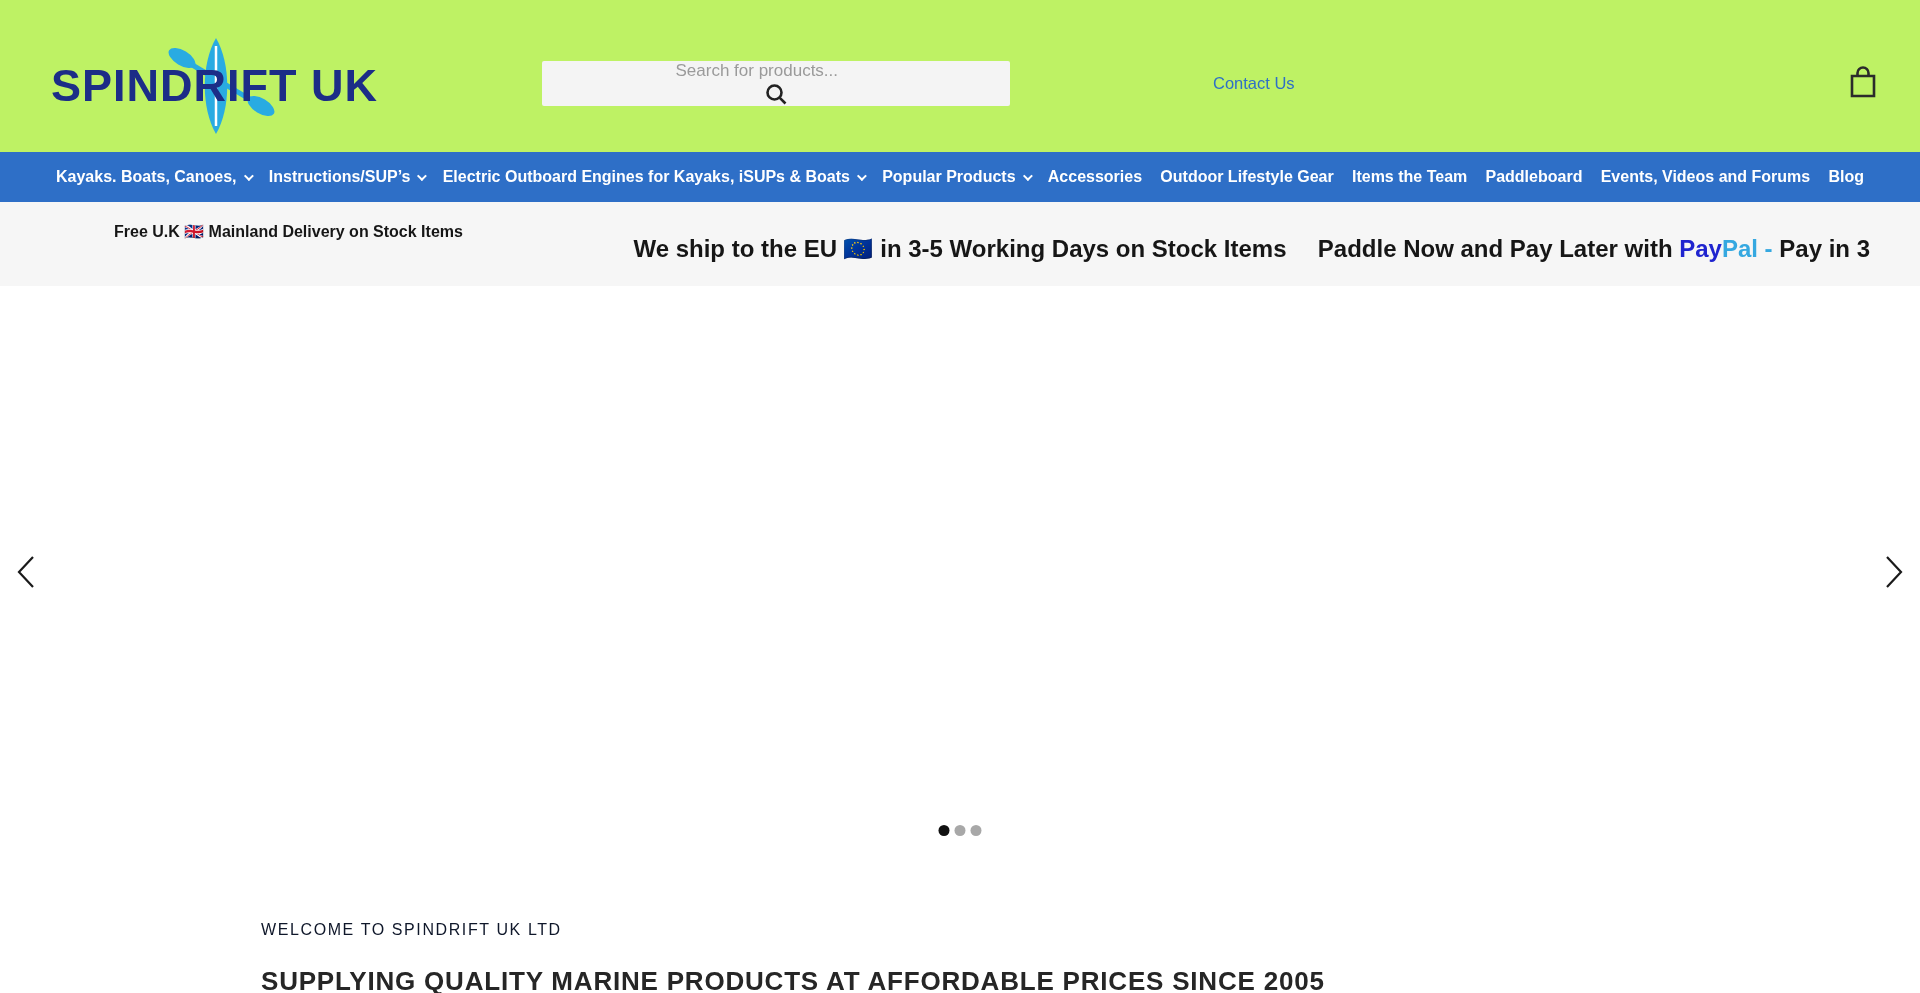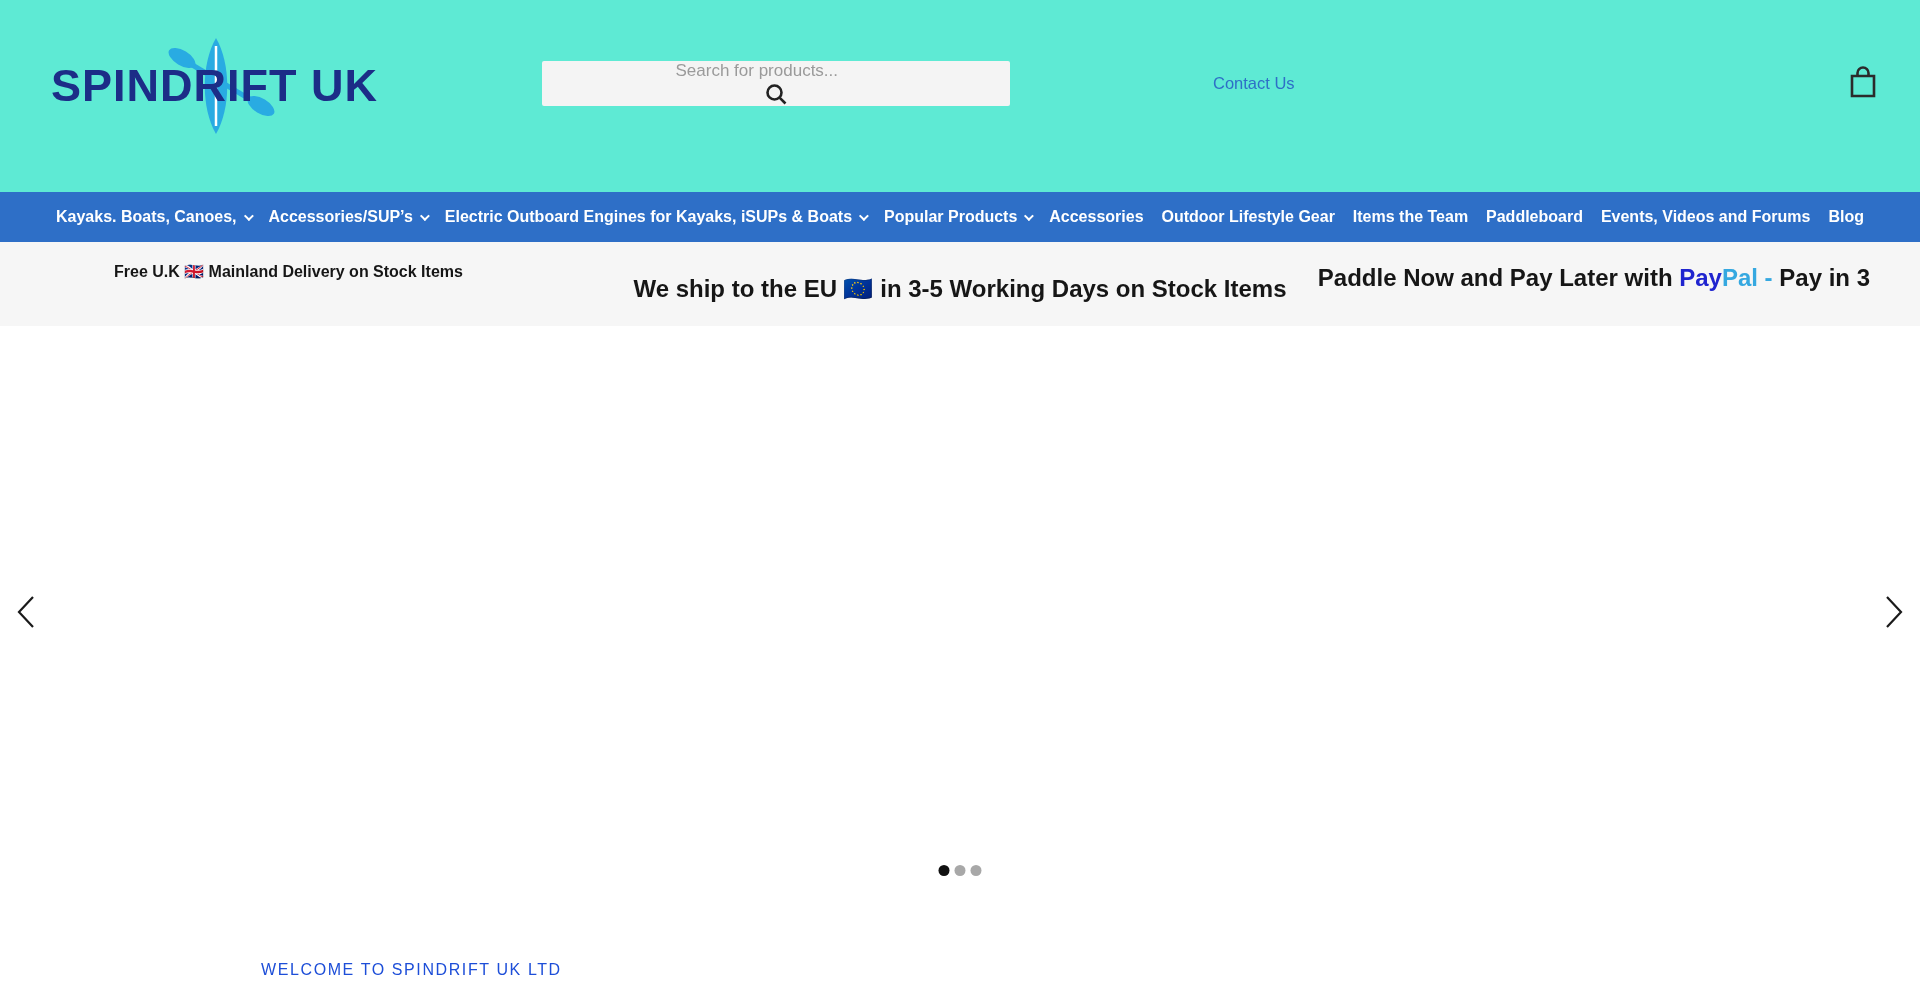--- a/index.html
+++ b/index.html
@@ -7,7 +7,7 @@
               font-family:"Liberation Sans", sans-serif; }
 
   
-  .header { position:relative; height:192px; background:#5eead4; }
+  .header { position:relative; height:152px; background:#bef264; }
 
   .logo { position:absolute; left:51px; top:36px; width:345px; height:100px; cursor:pointer; }
   .logo-art { position:absolute; left:115px; top:2px; width:150px; height:96px; z-index:0; }

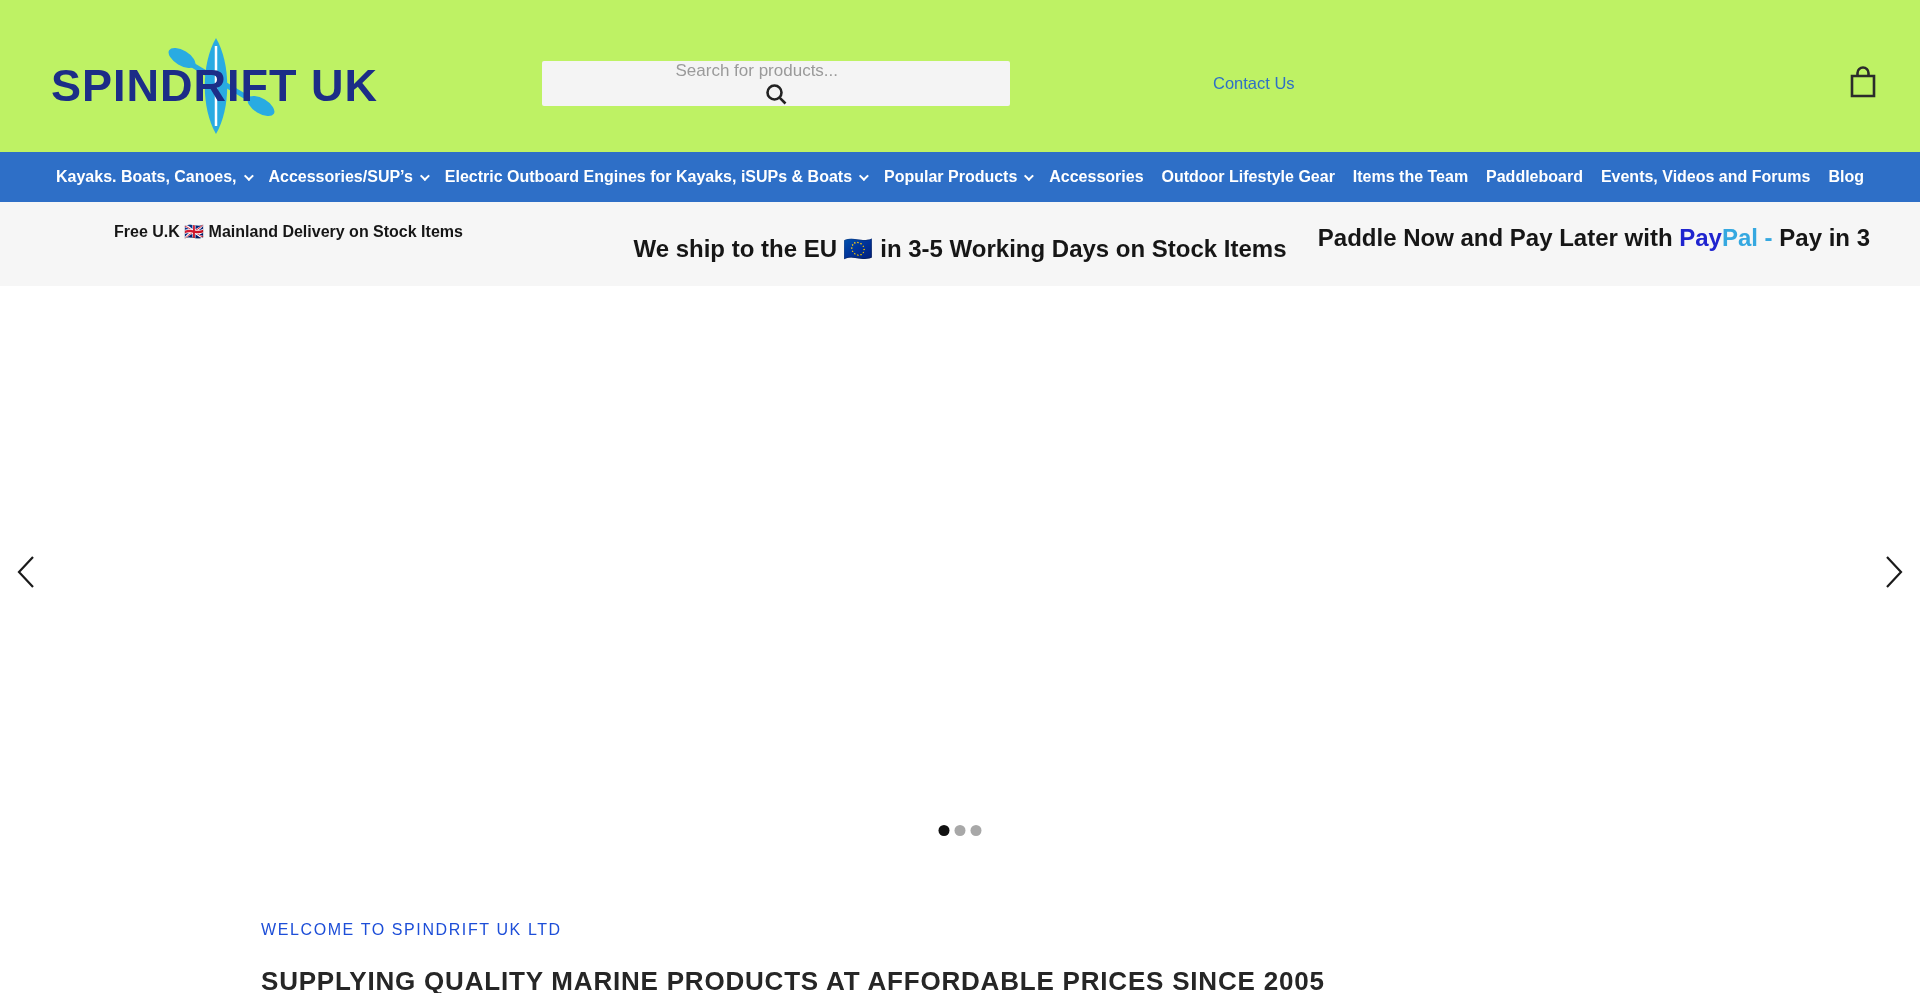--- a/index.html
+++ b/index.html
@@ -105,7 +105,7 @@
     <span class="caret"></span>
   </div>
   <div class="nav-item">
-    <span>Accessories/SUP’s</span>
+    <span>Instructions/SUP’s</span>
     <span class="caret"></span>
   </div>
   <div class="nav-item">

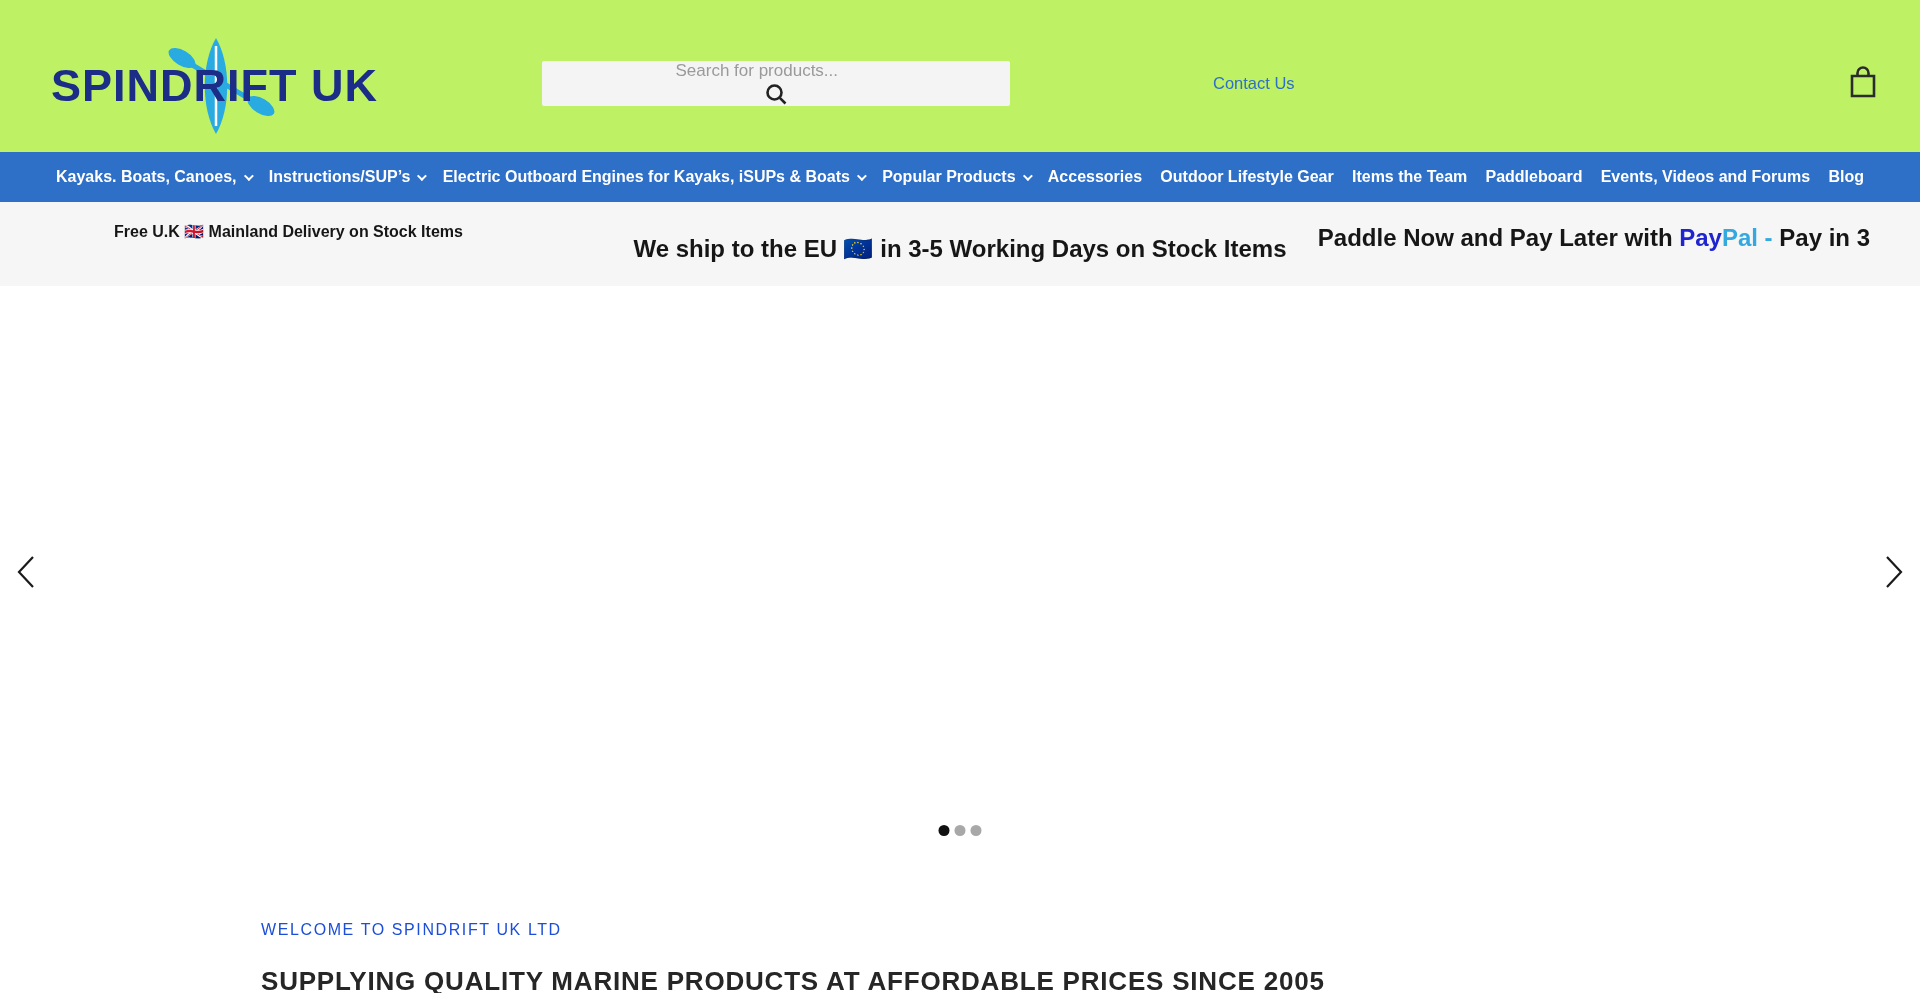--- a/index.html
+++ b/index.html
@@ -42,7 +42,7 @@
   .promo-left   { position:absolute; left:70px;  top:20px; font-size:16px; font-weight:700;margin-left:44px; }
   .promo-center { position:absolute; left:50%; transform:translateX(-50%); top:33px;
                   font-size:24px; font-weight:700;text-align:right; }
-  .promo-right  { position:absolute; right:50px; top:22px; font-size:24px; font-weight:700; }
+  .promo-right  { position:absolute; right:50px; top:33px; font-size:24px; font-weight:700; }
   .pp-dark  { color:#1f24cf; }
   .pp-light { color:#35a8e0; }
 

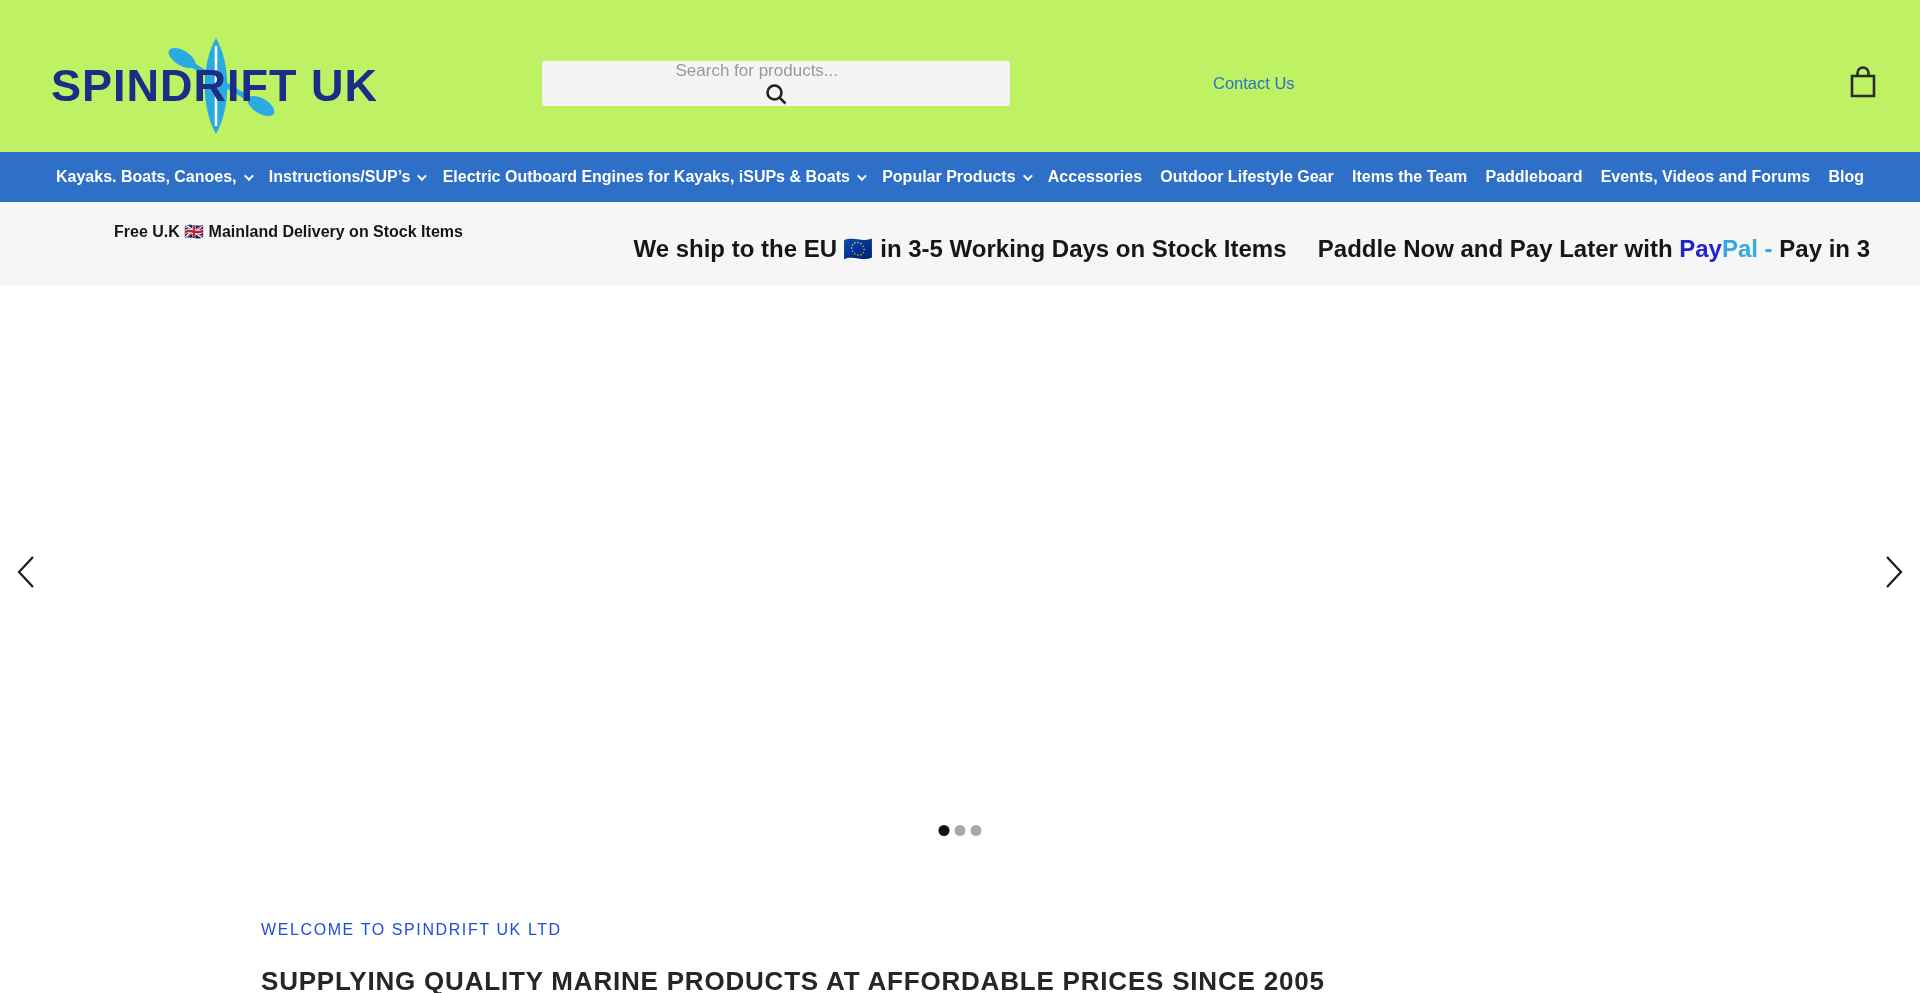--- a/index.html
+++ b/index.html
@@ -59,7 +59,7 @@
 
   
   .welcome { padding-left:261px; }
-  .welcome-eyebrow { margin-top:75px; font-size:16px; letter-spacing:1.6px; color:#1d4ed8; }
+  .welcome-eyebrow { margin-top:75px; font-size:16px; letter-spacing:1.6px; color:#0f172a; }
   .welcome-heading { margin-top:27px; font-size:26px; font-weight:700; letter-spacing:0.8px;
                      color:#262626; }
 </style>

